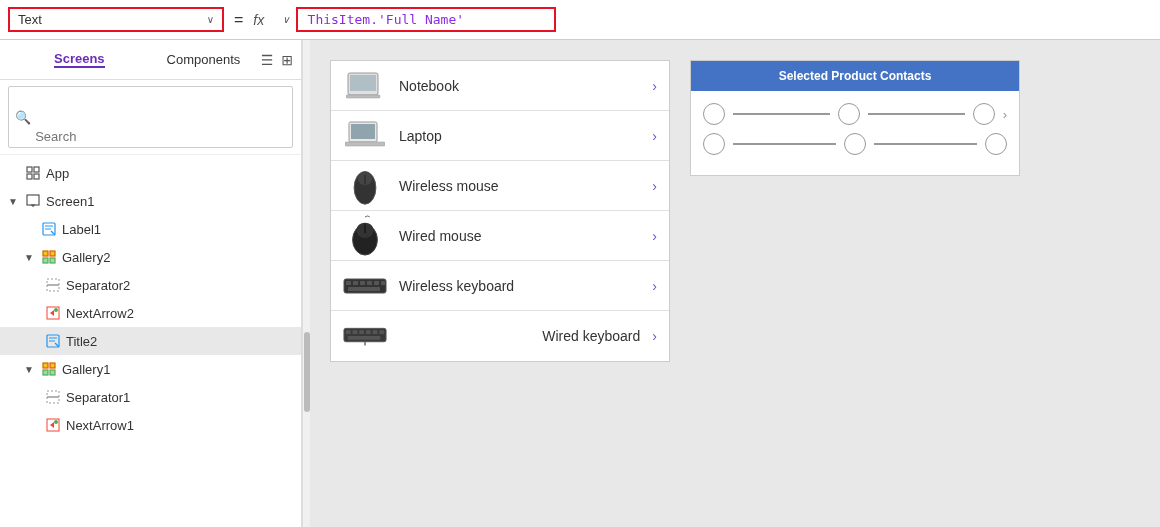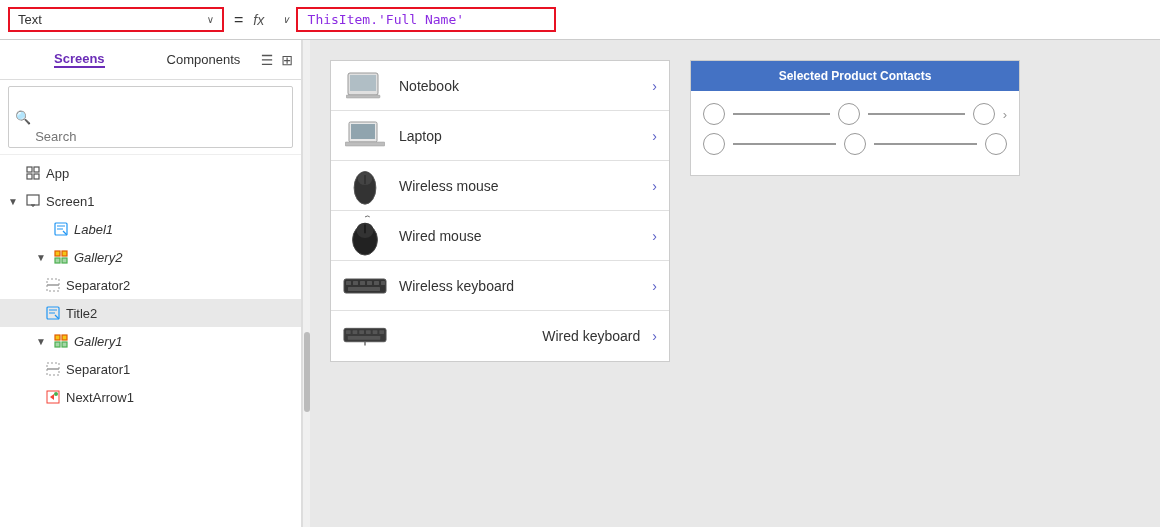--- a/index.html
+++ b/index.html
@@ -135,7 +135,7 @@
     }
     .tree-item.selected { background: #e8e8e8; }
     .tree-indent-1 { padding-left: 8px; }
-    .tree-indent-2 { padding-left: 36px; font-style: italic; }
+    .tree-indent-2 { padding-left: 24px; }
     .tree-indent-3 { padding-left: 28px; }
 
     .tree-arrow { font-size: 10px; color: #555; width: 12px; }

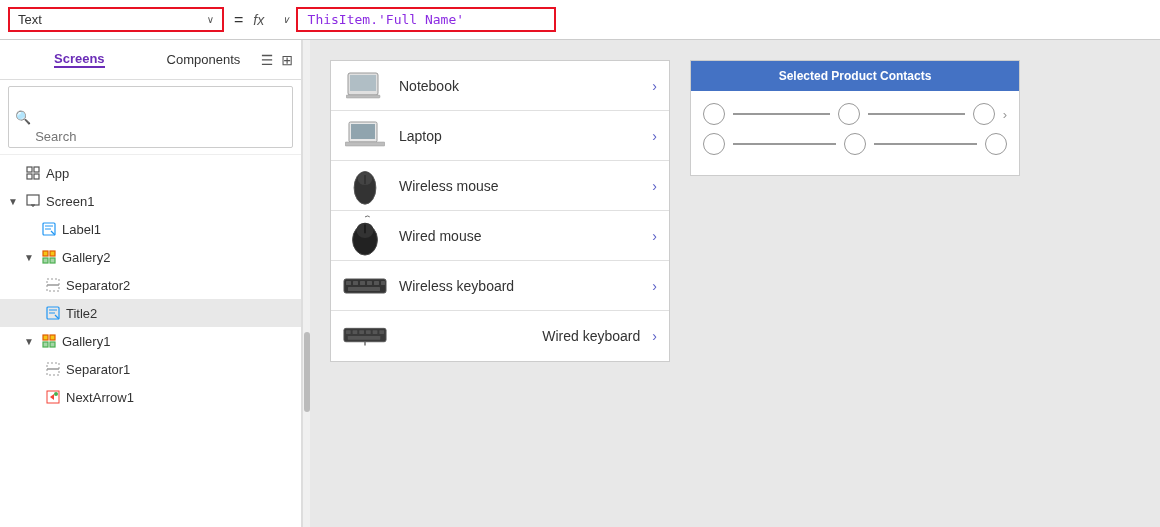--- a/index.html
+++ b/index.html
@@ -360,6 +360,17 @@
         <span>Separator2</span>
       </div>
 
+      <div class="tree-item tree-indent-3">
+        <span class="tree-arrow"></span>
+        <span class="tree-icon">
+          <svg width="14" height="14" viewBox="0 0 14 14" fill="none" xmlns="http://www.w3.org/2000/svg">
+            <rect x="1" y="1" width="12" height="12" stroke="#f44336" stroke-width="1" fill="none"></rect>
+            <path d="M4 7 L8 4 L8 10 Z" fill="#f44336"></path>
+            <circle cx="10" cy="4" r="2" fill="#4caf50"></circle>
+          </svg>
+        </span>
+        <span>NextArrow2</span>
+      </div>
 
       <div class="tree-item tree-indent-3 selected">
         <span class="tree-arrow"></span>

